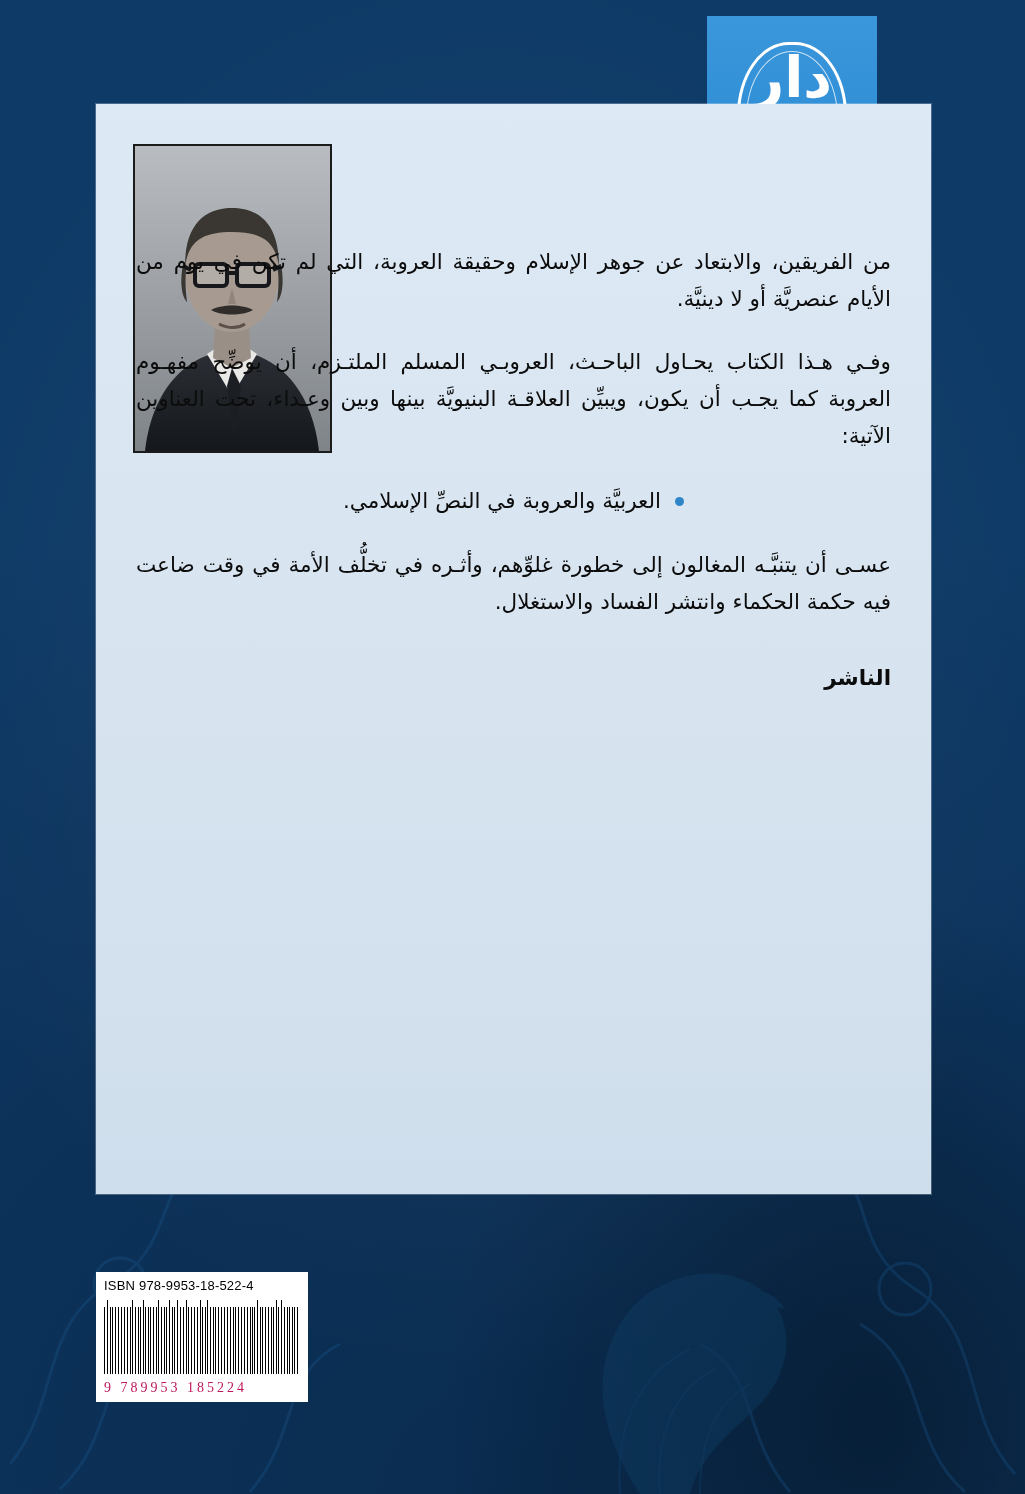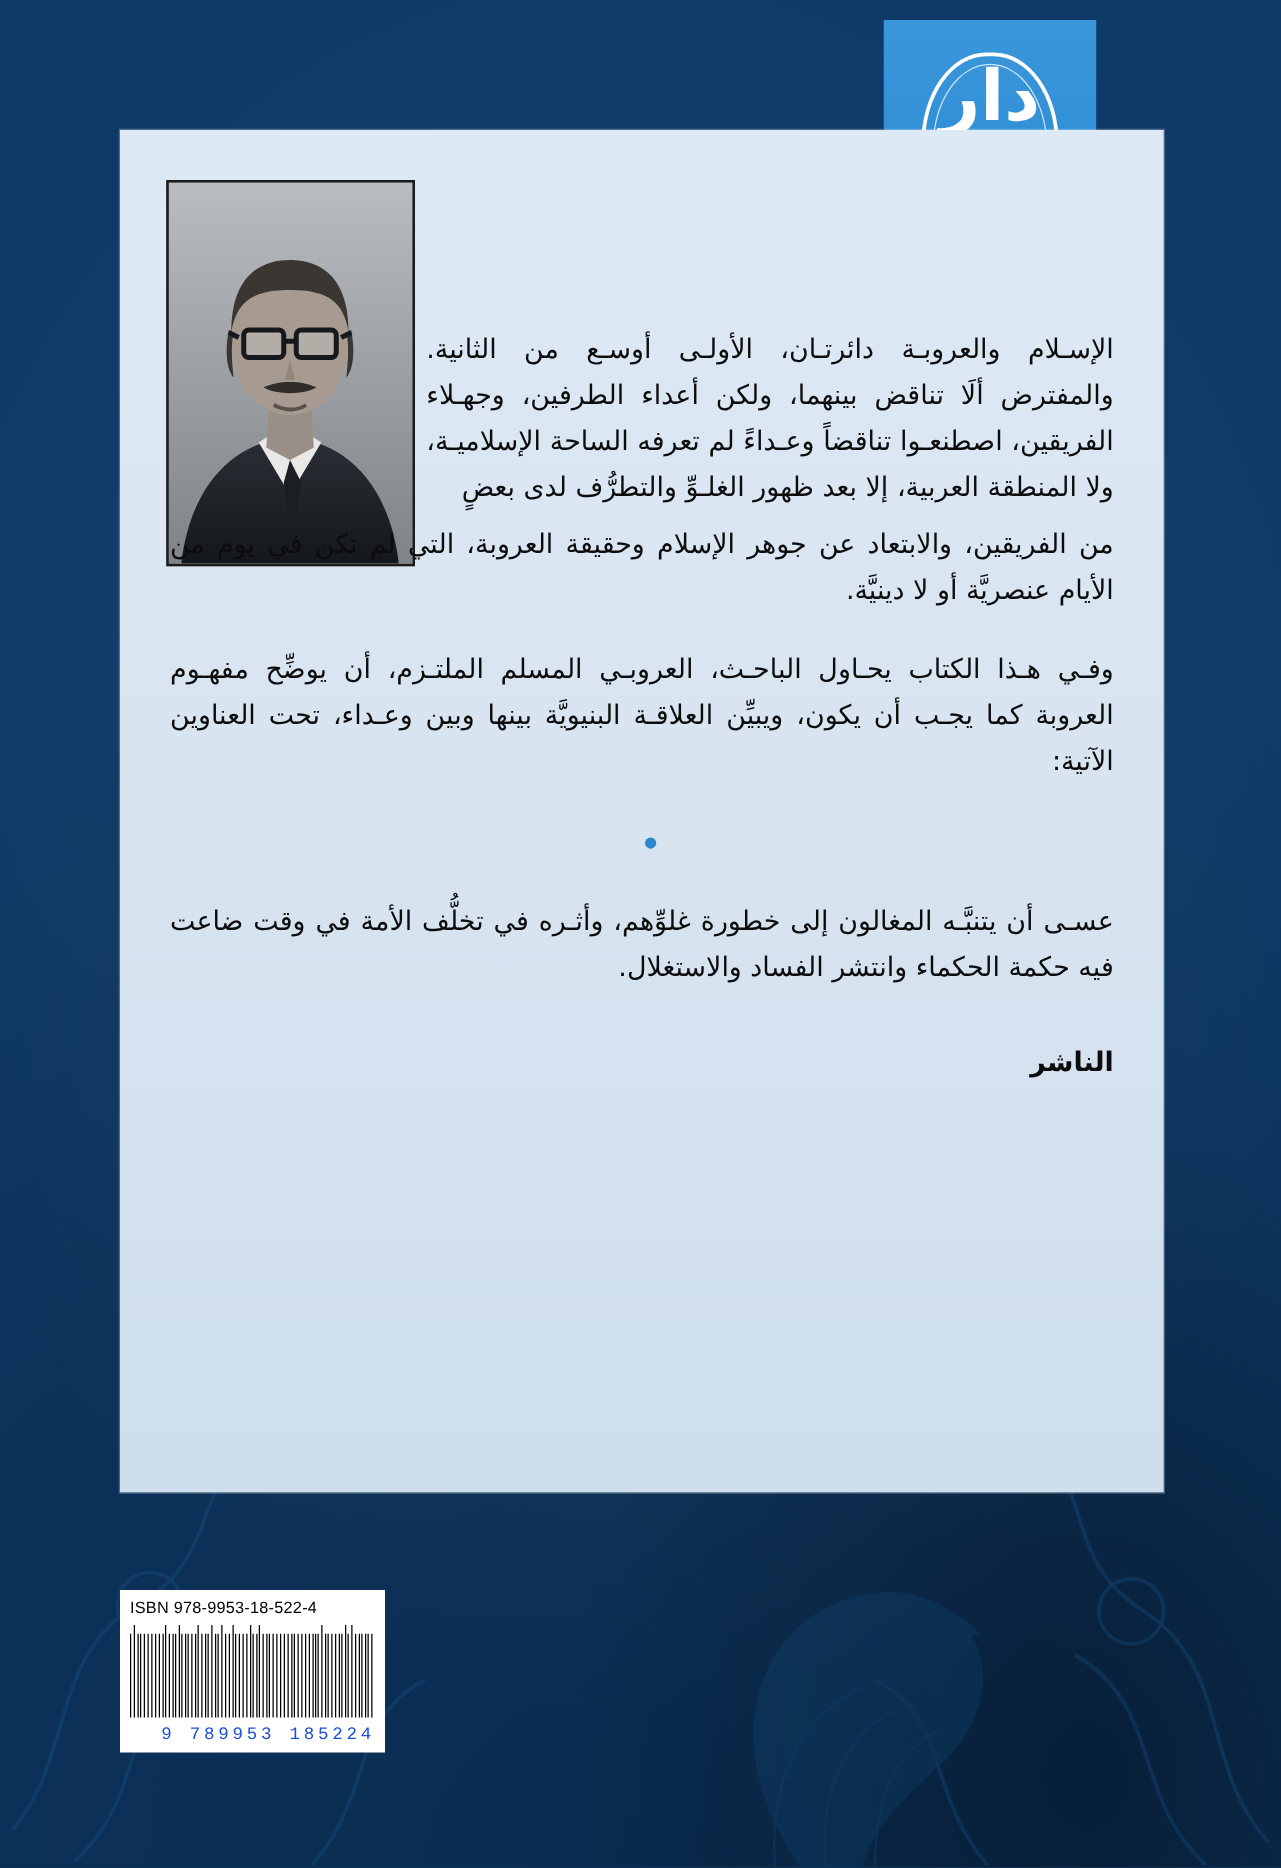--- a/index.html
+++ b/index.html
@@ -280,9 +280,6 @@
   </div>
 
   <div class="text-col">
-    <p class="body p1">
-      <span>الإسـلام والعروبـة دائرتـان، الأولـى أوسـع من الثانية. والمفترض ألَا تناقض بينهما، ولكن أعداء الطرفين، وجهـلاء الفريقين، اصطنعـوا تناقضاً وعـداءً لم تعرفه الساحة الإسلاميـة، ولا المنطقة العربية، إلا بعد ظهور الغلـوِّ والتطرُّف لدى بعضٍ</span>
-    </p>
     <p class="body" style="margin-top:-18px;">من الفريقين، والابتعاد عن جوهر الإسلام وحقيقة العروبة، التي لم تكن في يوم من الأيام عنصريَّة أو لا دينيَّة.</p>
 
     <p class="body">وفـي هـذا الكتاب يحـاول الباحـث، العروبـي المسلم الملتـزم، أن يوضِّح مفهـوم العروبة كما يجـب أن يكون، ويبيِّن العلاقـة البنيويَّة بينها وبين وعـداء، تحت العناوين الآتية:</p>

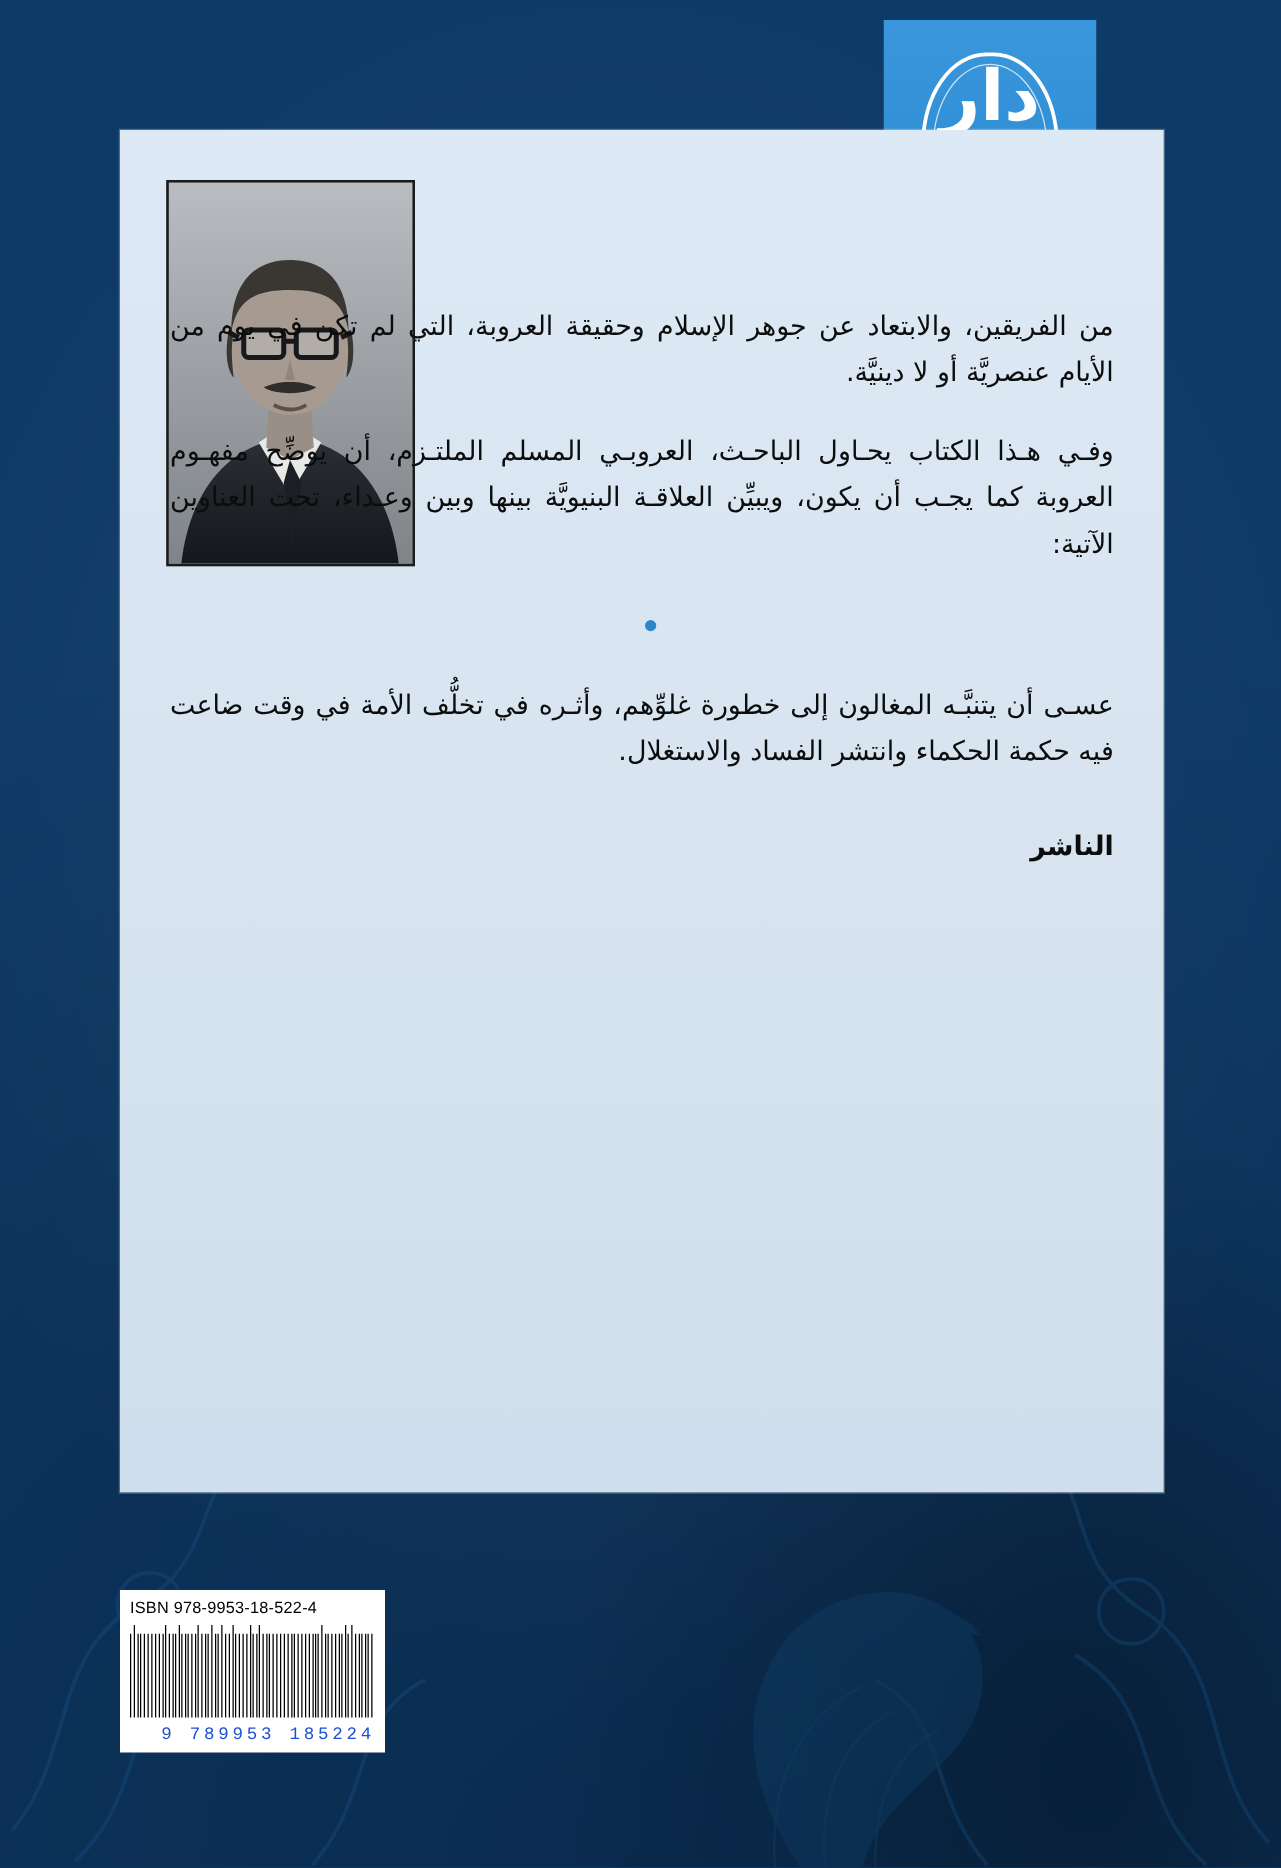--- a/index.html
+++ b/index.html
@@ -286,7 +286,7 @@
 
     <ul class="bullets">
       <li>
-        <span class="dot"></span>
+        <span class="dot"></span><span>العربيَّة والعروبة في النصِّ الإسلامي.</span>
       </li>
     </ul>
 

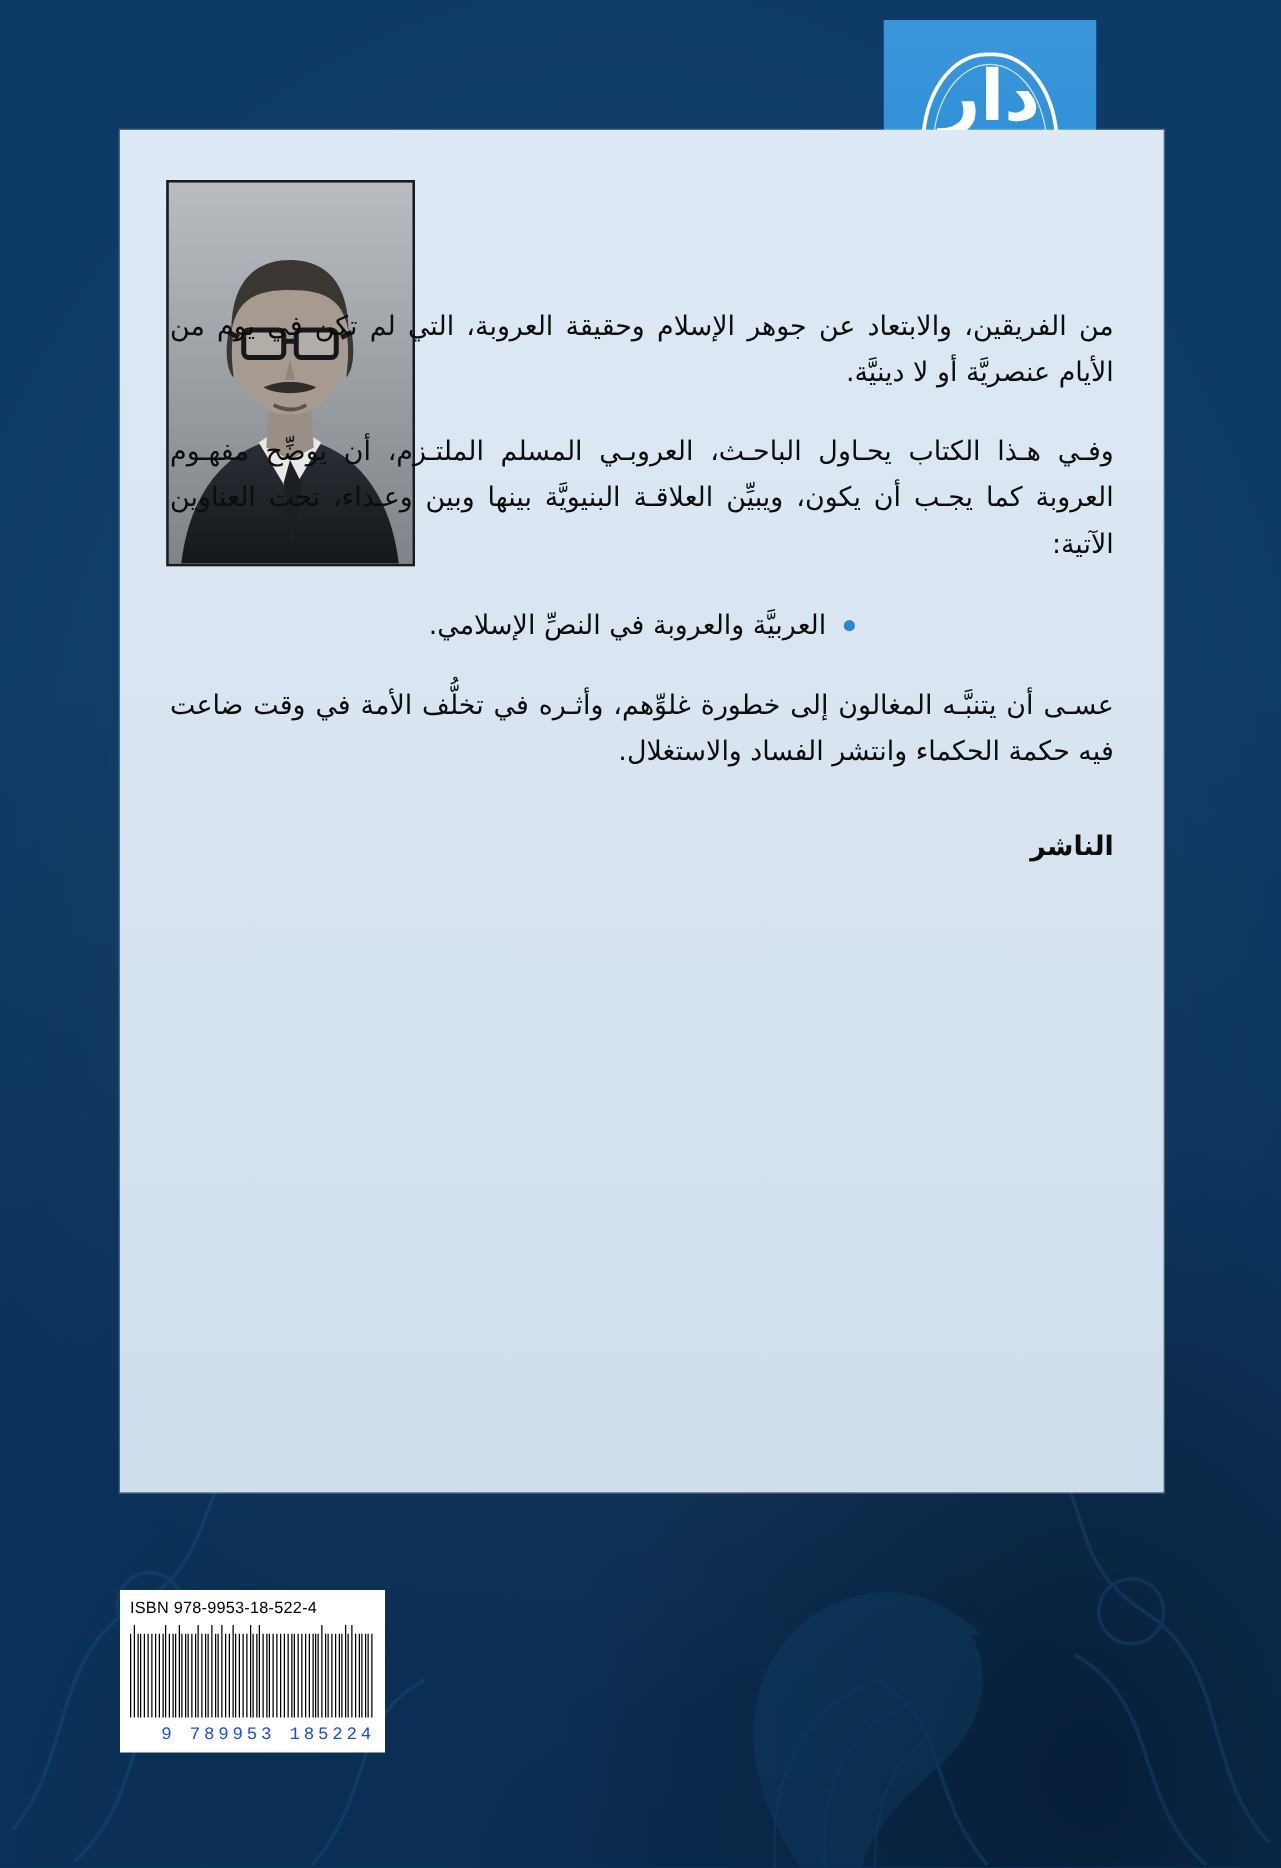--- a/index.html
+++ b/index.html
@@ -189,12 +189,12 @@
     height: 100%;
   }
   .barnum {
-    font-family: Liberation Mono, monospace;
+    font-family: Liberation Serif, serif;
     font-size: 14px;
     letter-spacing: 3px;
-    color: #1d4ed8;
+    color: #be185d;
     direction: ltr;
-    text-align: right;
+    text-align: left;
   }
 </style>
 </head>

